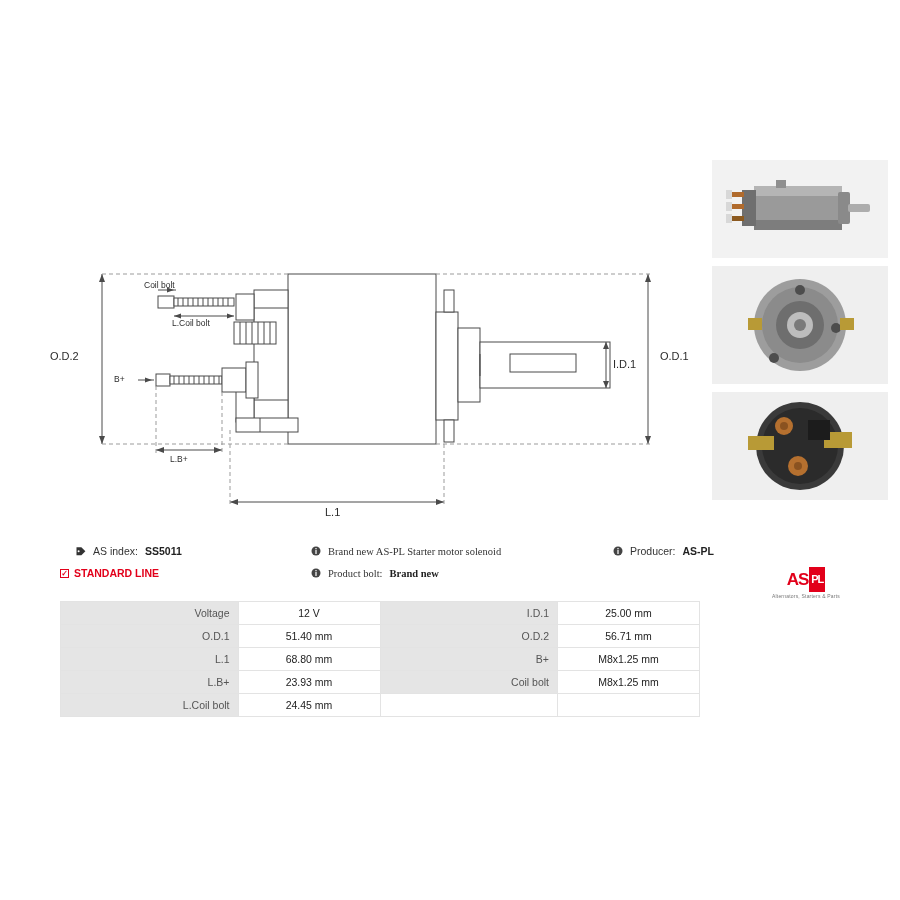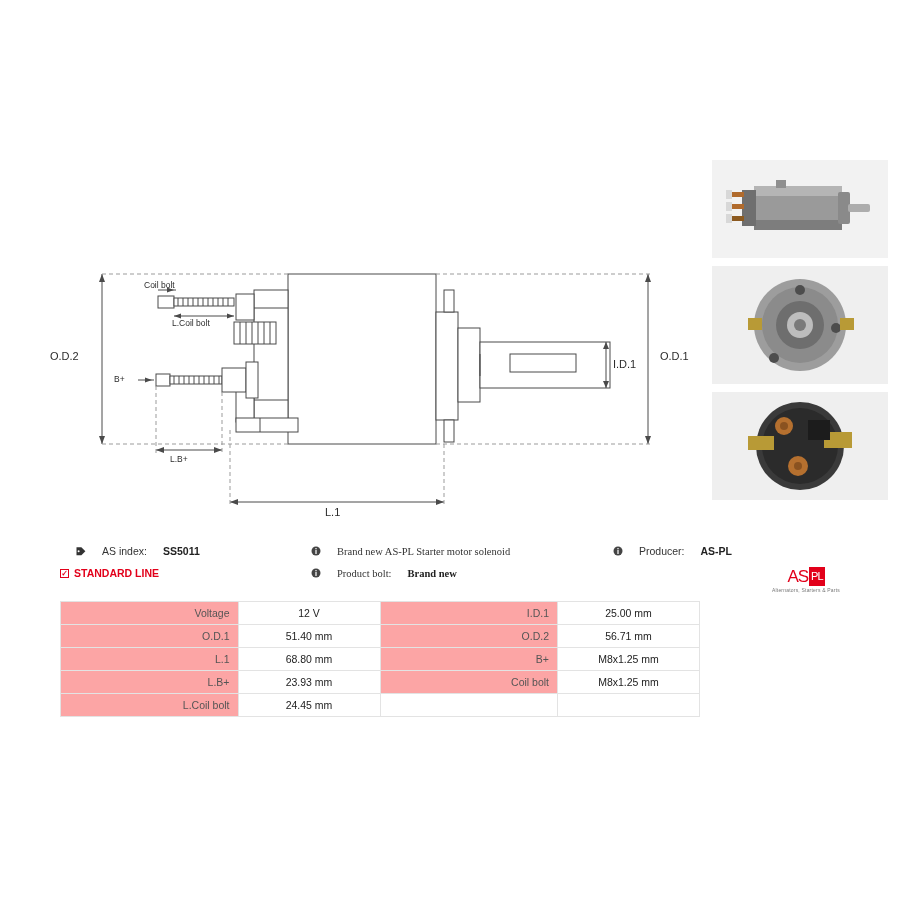--- a/index.html
+++ b/index.html
@@ -48,7 +48,7 @@
     font-size:10.5px;
   }
   .info-col { position:absolute; }
-  .info-line { display:flex; align-items:flex-start; gap:16px; margin-bottom:8px; line-height:13px;padding-left:16px; }
+  .info-line { display:flex; align-items:flex-start; gap:7px; margin-bottom:8px; line-height:13px;padding-left:16px; }
   .info-line .ico { flex:0 0 auto; margin-top:1px; }
   .info-line b { font-weight:bold; color:#222; }
   .std-line { color:#e2001a; font-weight:bold; font-size:10.5px; display:flex; align-items:center; gap:5px; }

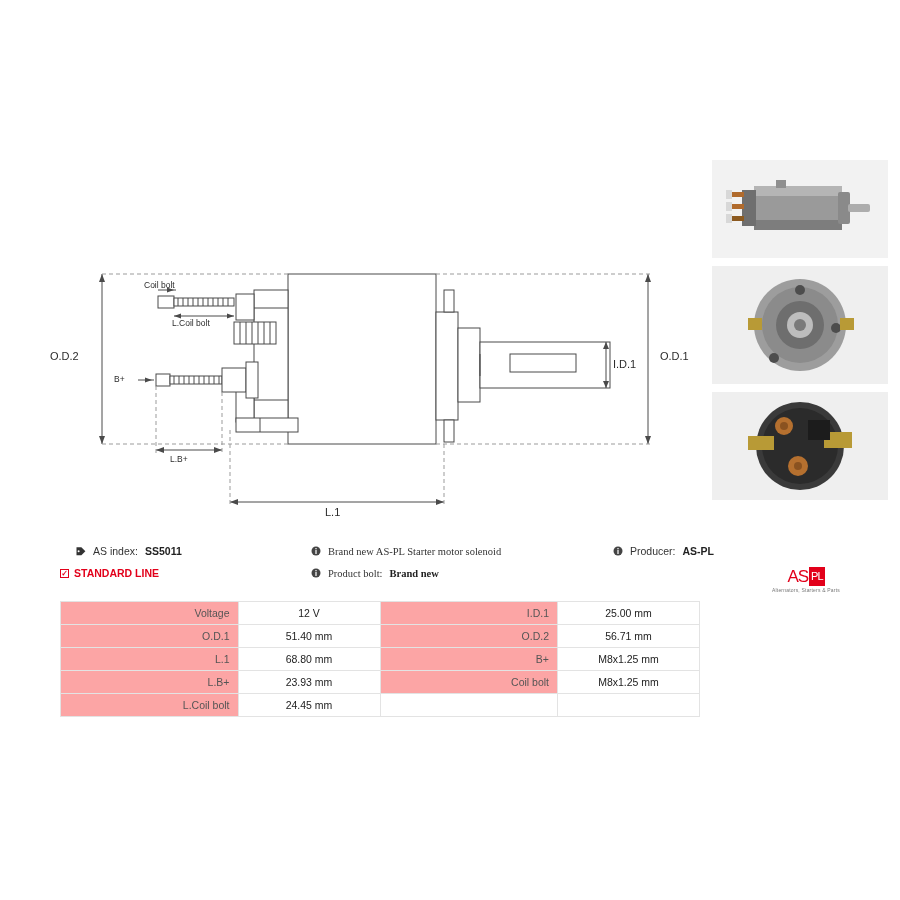--- a/index.html
+++ b/index.html
@@ -62,8 +62,8 @@
   .logo { position:absolute; right:0; top:22px; text-align:center; }
   .logo .mark {
     font-family:"Liberation Sans", sans-serif;
-    font-weight:normal; font-size:17px; color:#e2001a;
-    letter-spacing:-1px; line-height:19px;
+    font-weight:bold; font-size:17px; color:#e2001a;
+    letter-spacing:-1px; line-height:25px;
   }
   .logo .mark .sq {
     display:inline-block; background:#e2001a; color:#fff;

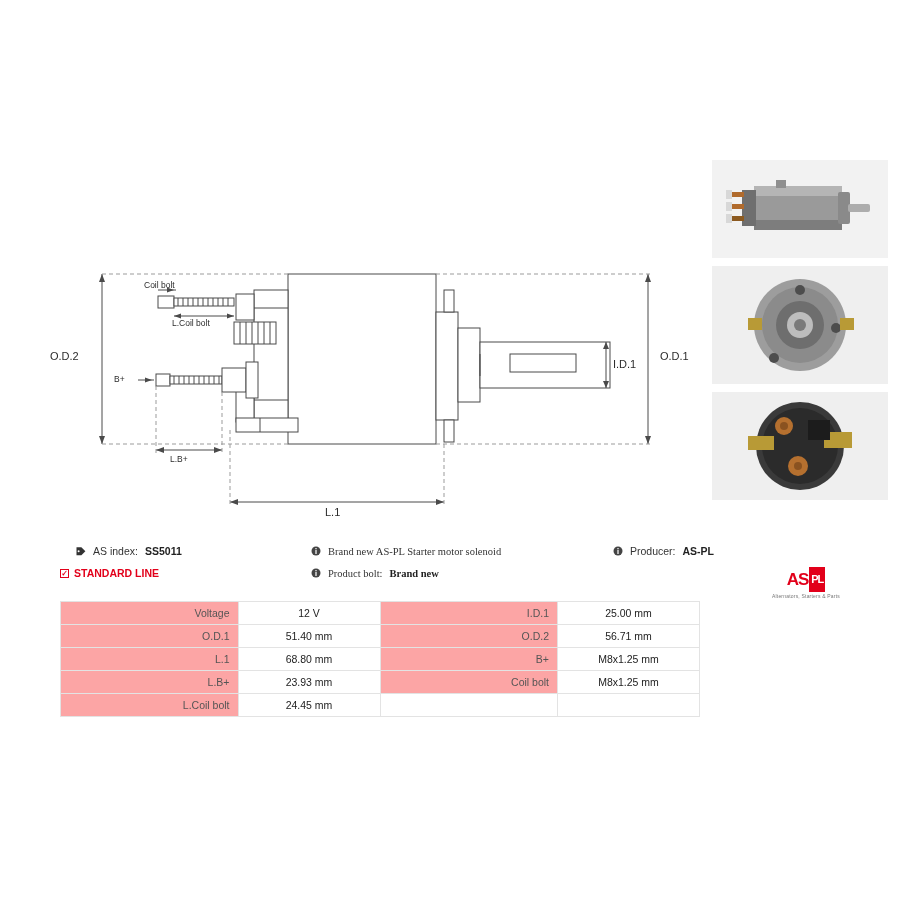--- a/index.html
+++ b/index.html
@@ -84,7 +84,7 @@
     height:23px;
     padding:0 8px;
   }
-  td.lbl { width:160px; text-align:right; color:#555; background:#fca5a5; }
+  td.lbl { width:160px; text-align:right; color:#555; background:#e5e5e5; }
   td.val { width:128px; text-align:center; color:#222; }
   td.empty { background:#ffffff; }
 </style>

